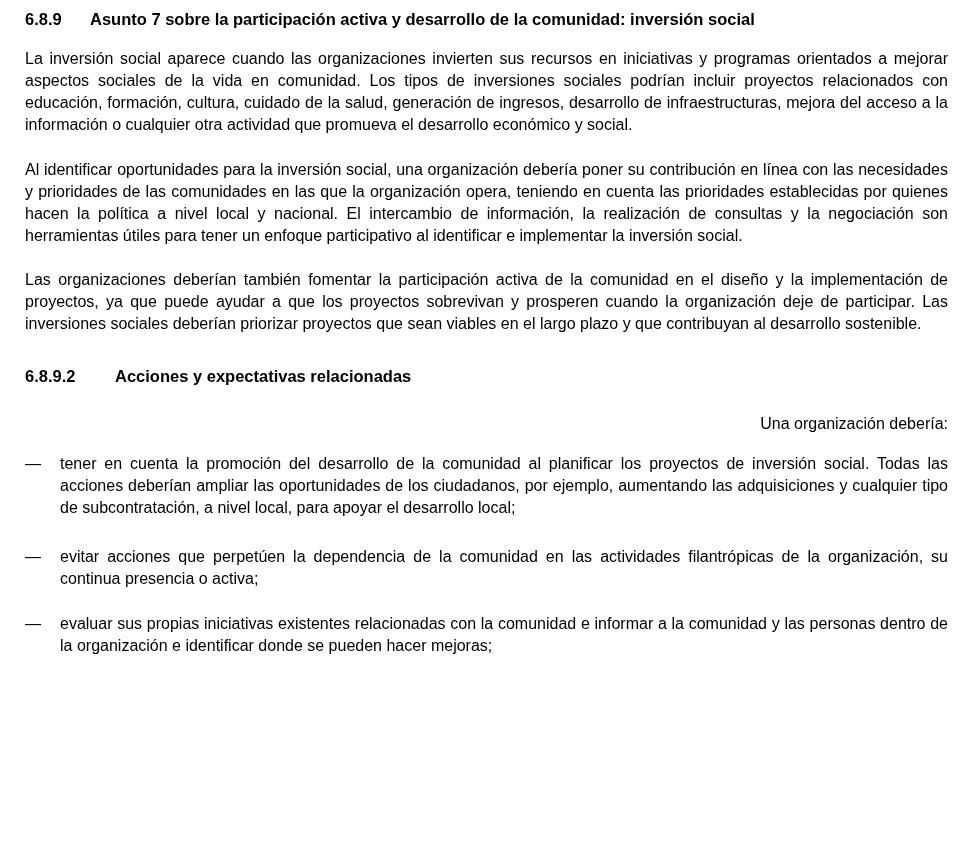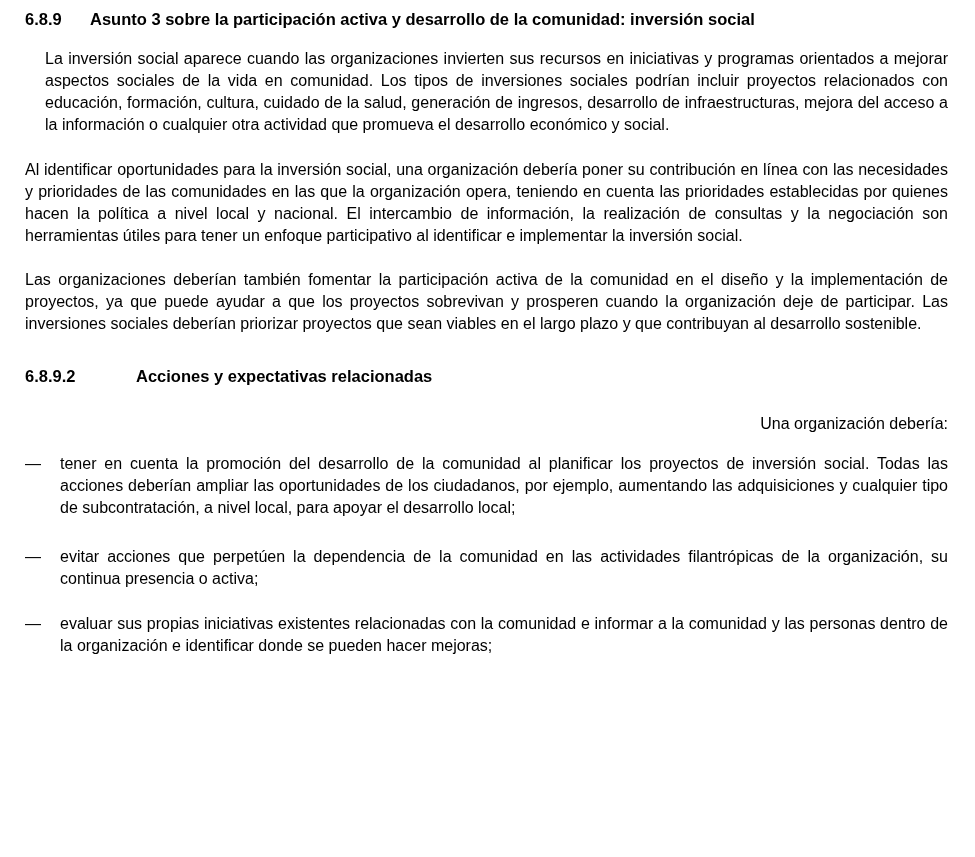--- a/index.html
+++ b/index.html
@@ -52,7 +52,7 @@
 
   <div class="heading lvl3 h-main">
     <span class="hnum">6.8.9</span>
-    <span class="htitle">Asunto 3 sobre la participación activa y desarrollo de la comunidad: inversión social</span>
+    <span class="htitle">Asunto 7 sobre la participación activa y desarrollo de la comunidad: inversión social</span>
   </div>
 
 

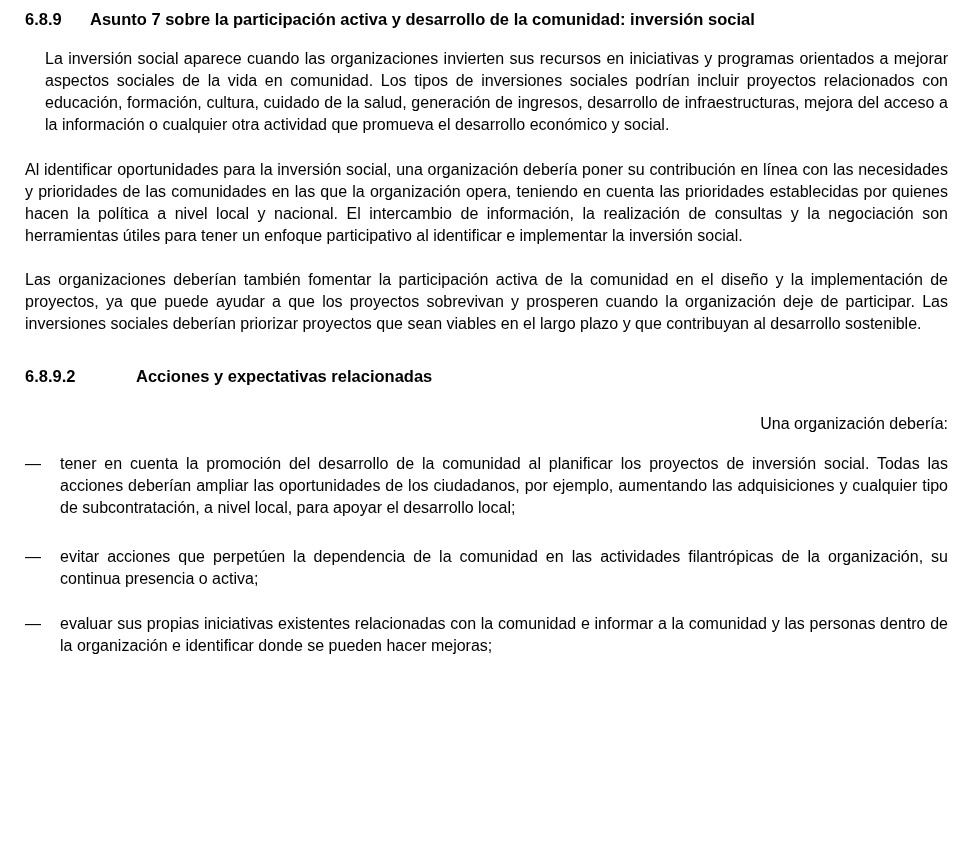--- a/index.html
+++ b/index.html
@@ -32,7 +32,7 @@
   }
   .h-main{margin-top:8px;justify-content:space-between;}
   .h-desc{margin-top:30px;}
-  .p1{margin-top:18px;margin-left:20px;}
+  .p1{margin-top:18px;}
   .p2{margin-top:23px;}
   .p3{margin-top:25px;}
   .p4{margin-top:22px;}

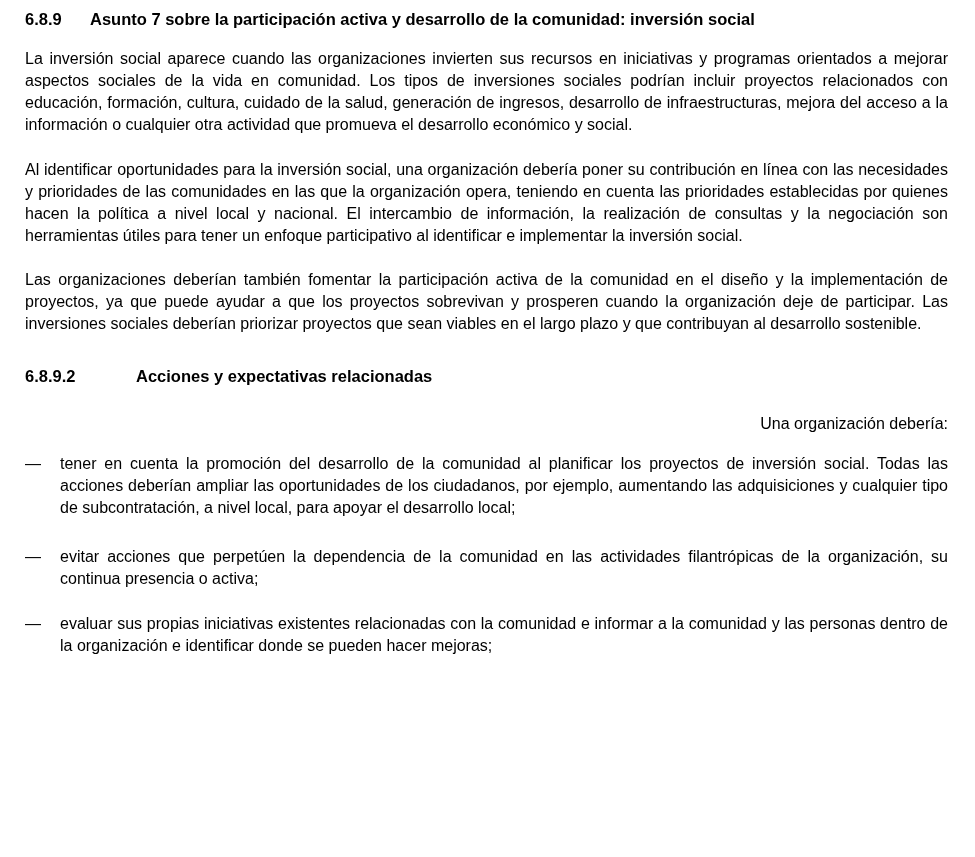--- a/index.html
+++ b/index.html
@@ -36,7 +36,7 @@
   .p2{margin-top:23px;}
   .p3{margin-top:25px;}
   .p4{margin-top:22px;}
-  .h-act{margin-top:30px;gap:21px;}
+  .h-act{margin-top:30px;}
   .p-intro{margin-top:26px;text-align:right;}
   .bullet{display:flex;}
   .bullet .dash{flex:none;width:35px;}

